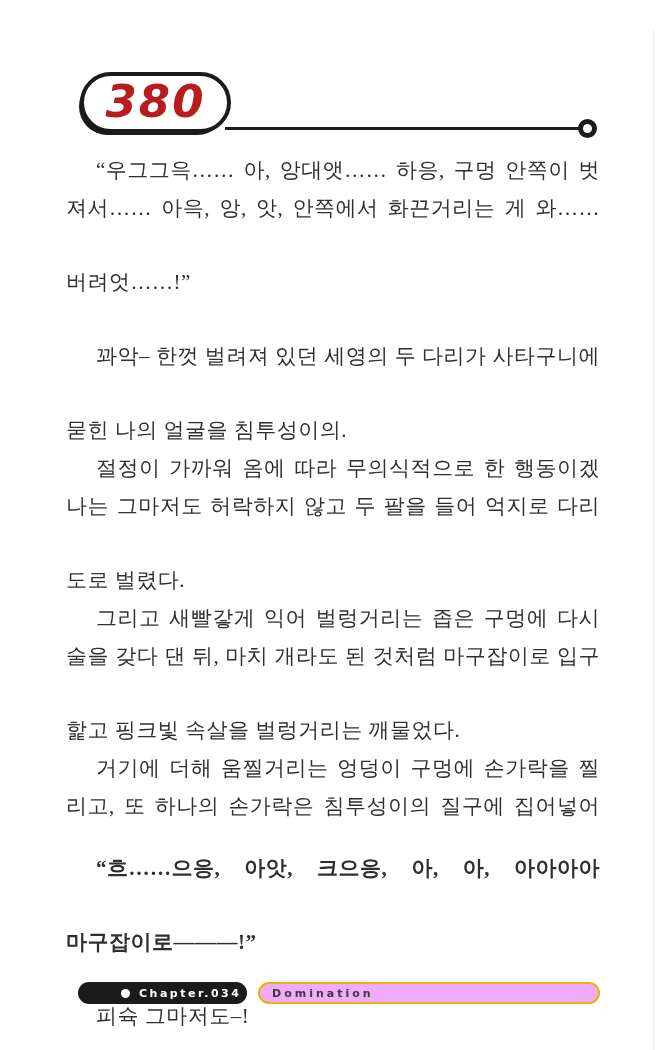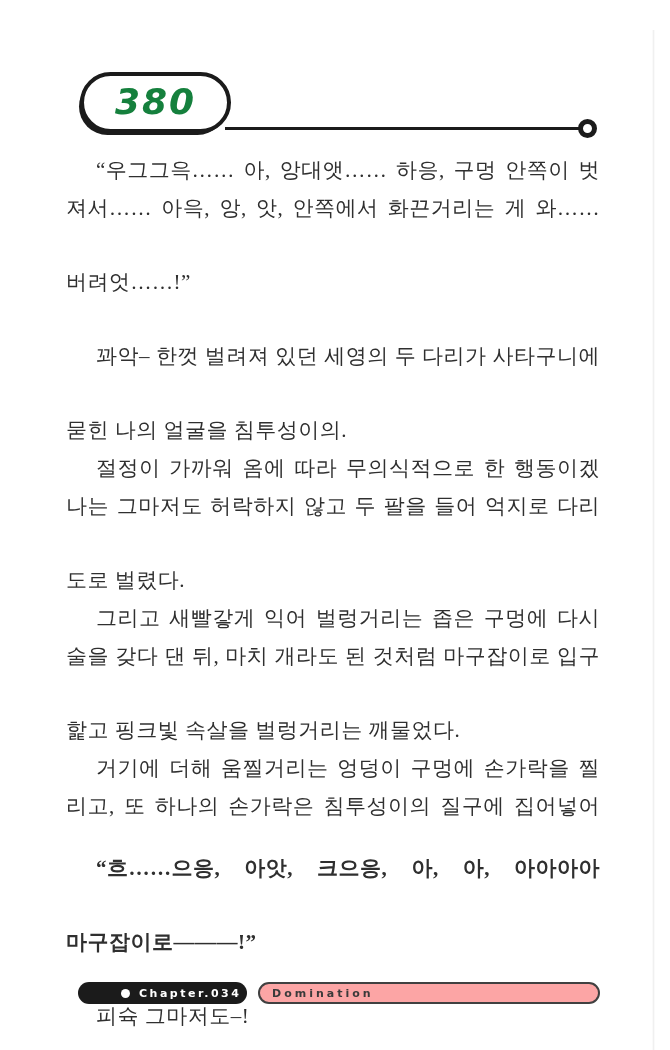--- a/index.html
+++ b/index.html
@@ -31,9 +31,9 @@
     font-family: "DejaVu Sans", "Liberation Sans", sans-serif;
     font-style: italic;
     font-weight: bold;
-    font-size: 36px;
+    font-size: 45px;
     letter-spacing: 2px;
-    color: #15803d;
+    color: #b91c1c;
     transform: translateY(-1px);
   }
   .rule {

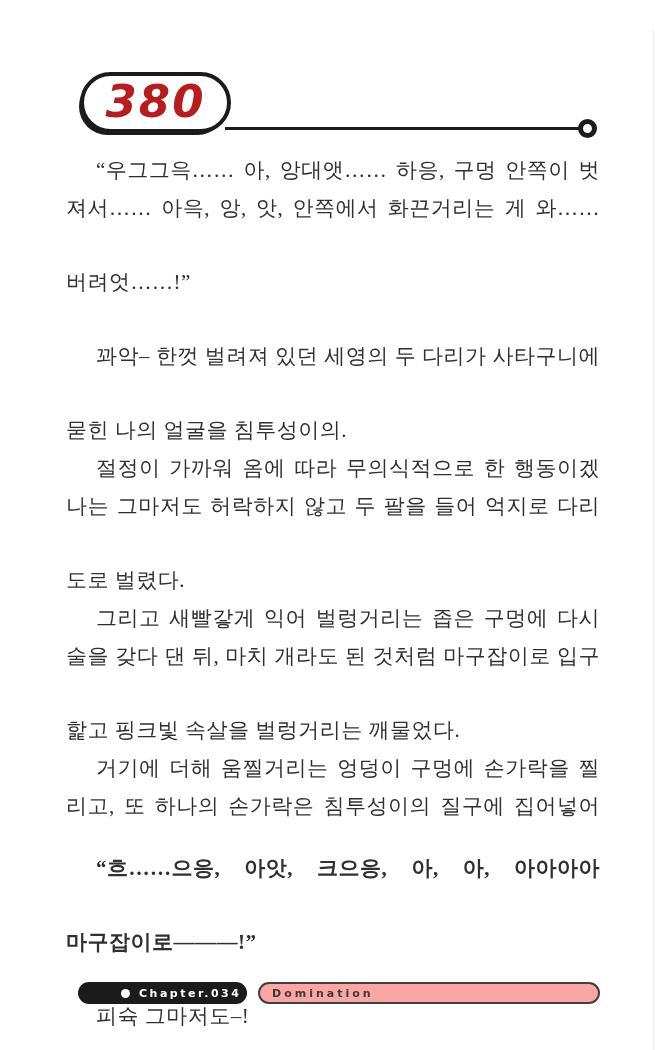--- a/index.html
+++ b/index.html
@@ -107,8 +107,8 @@
     position: absolute;
     left: 258px; top: 982px;
     width: 342px; height: 22px;
-    background: #fca5a5;
-    border: 2px solid #404040;
+    background: #f0abfc;
+    border: 2px solid #eab308;
     border-radius: 12px;
     display: flex; align-items: center;
     box-sizing: border-box;

